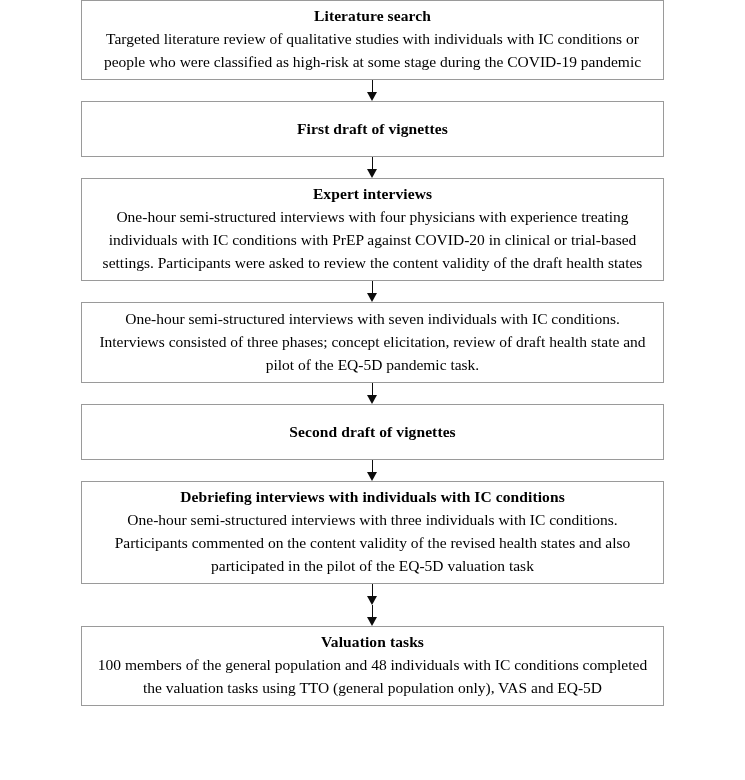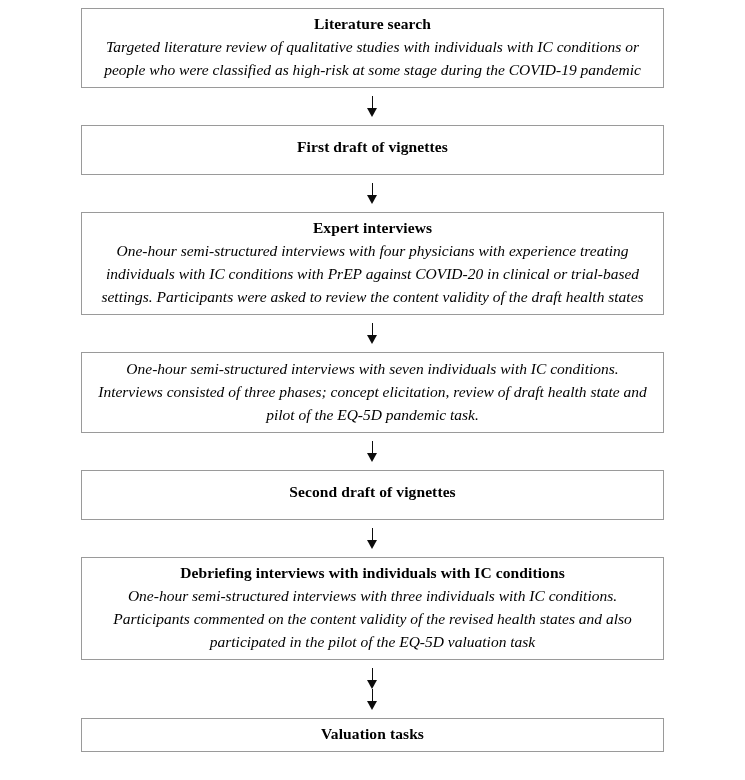--- a/index.html
+++ b/index.html
@@ -25,7 +25,7 @@
     border: 1.5px solid #9a9a9a;
     background: #ffffff;
     width: 583px;
-    margin: 8px auto;
+    margin: 0 auto;
     text-align: center;
     padding: 4px 8px 6px 8px;
   }

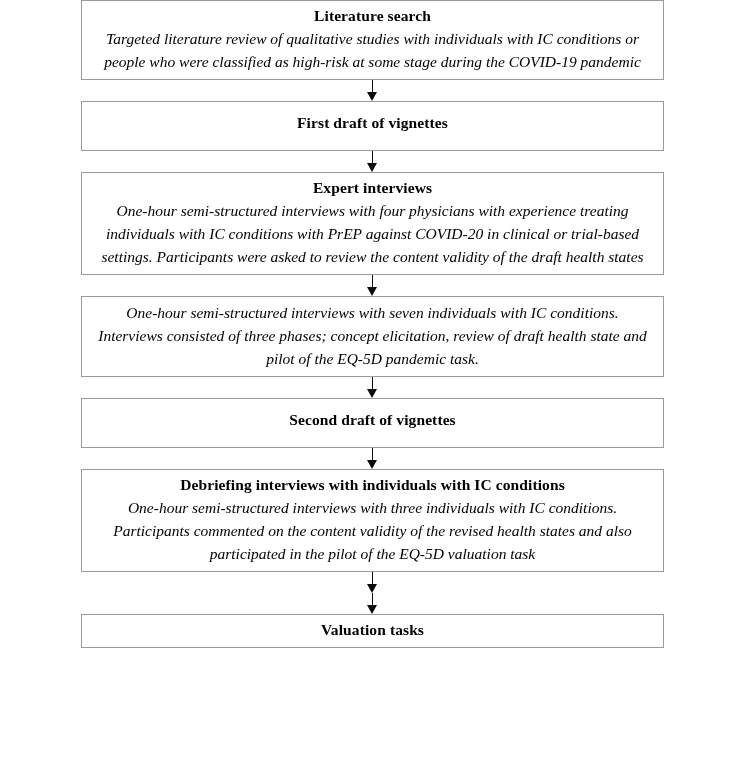--- a/index.html
+++ b/index.html
@@ -39,7 +39,6 @@
     font-size: 15.5px;
     line-height: 23px;
     padding: 0 4px;
-    font-style: italic;
   }
   .stage.title-only {
     padding-top: 9px;

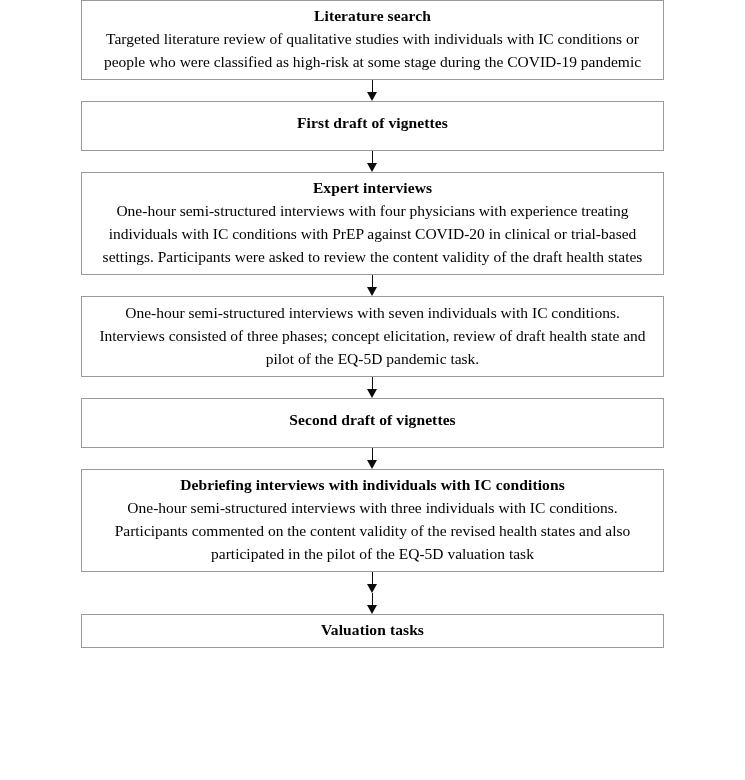--- a/index.html
+++ b/index.html
@@ -41,7 +41,7 @@
     padding: 0 4px;
   }
   .stage.title-only {
-    padding-top: 9px;
+    padding-top: 15px;
     padding-bottom: 16px;
   }
   .stage.title-only .stage-title {

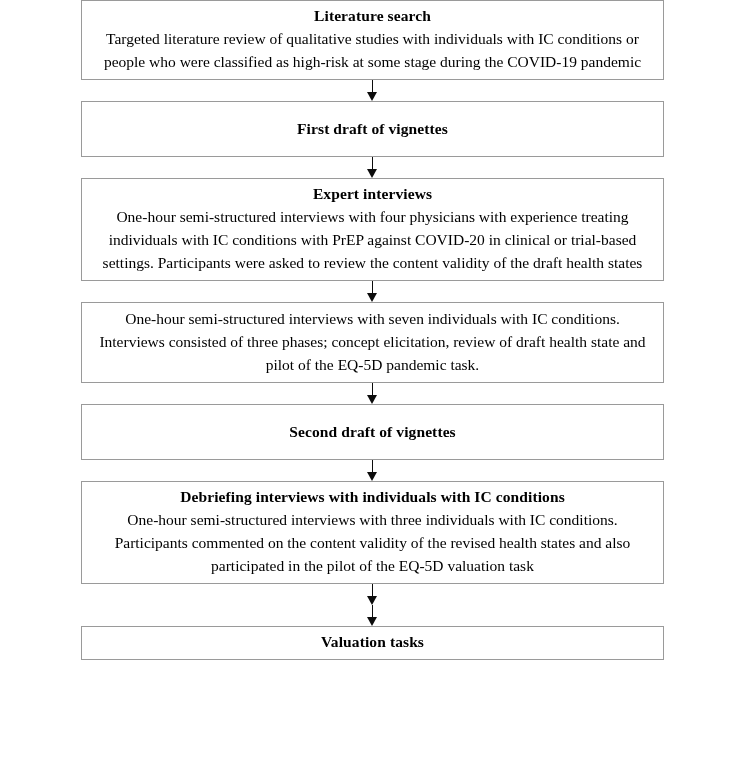--- a/index.html
+++ b/index.html
@@ -144,6 +144,7 @@
 
   <div class="stage">
     <div class="stage-title">Valuation tasks</div>
+    <div class="stage-body">100 members of the general population and 48 individuals with IC conditions completed the valuation tasks using TTO (general population only), VAS and EQ-5D</div>
   </div>
 
 </div>

